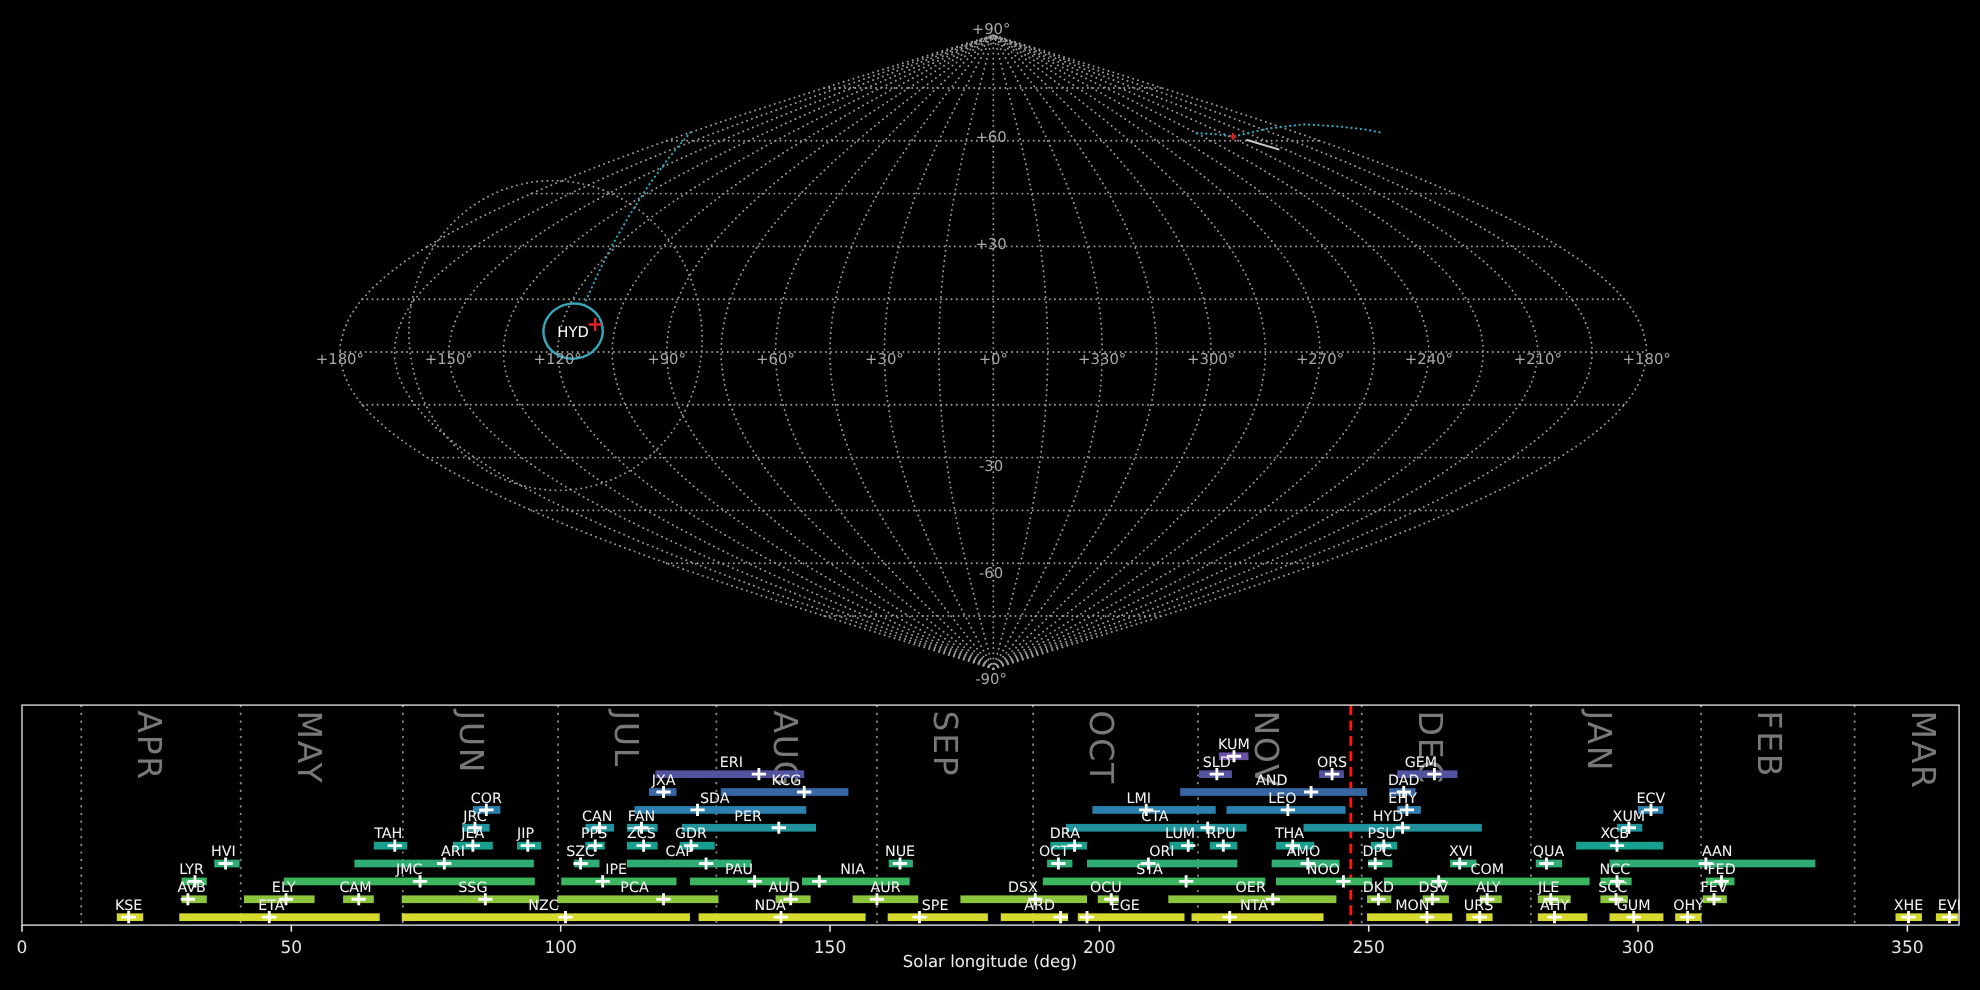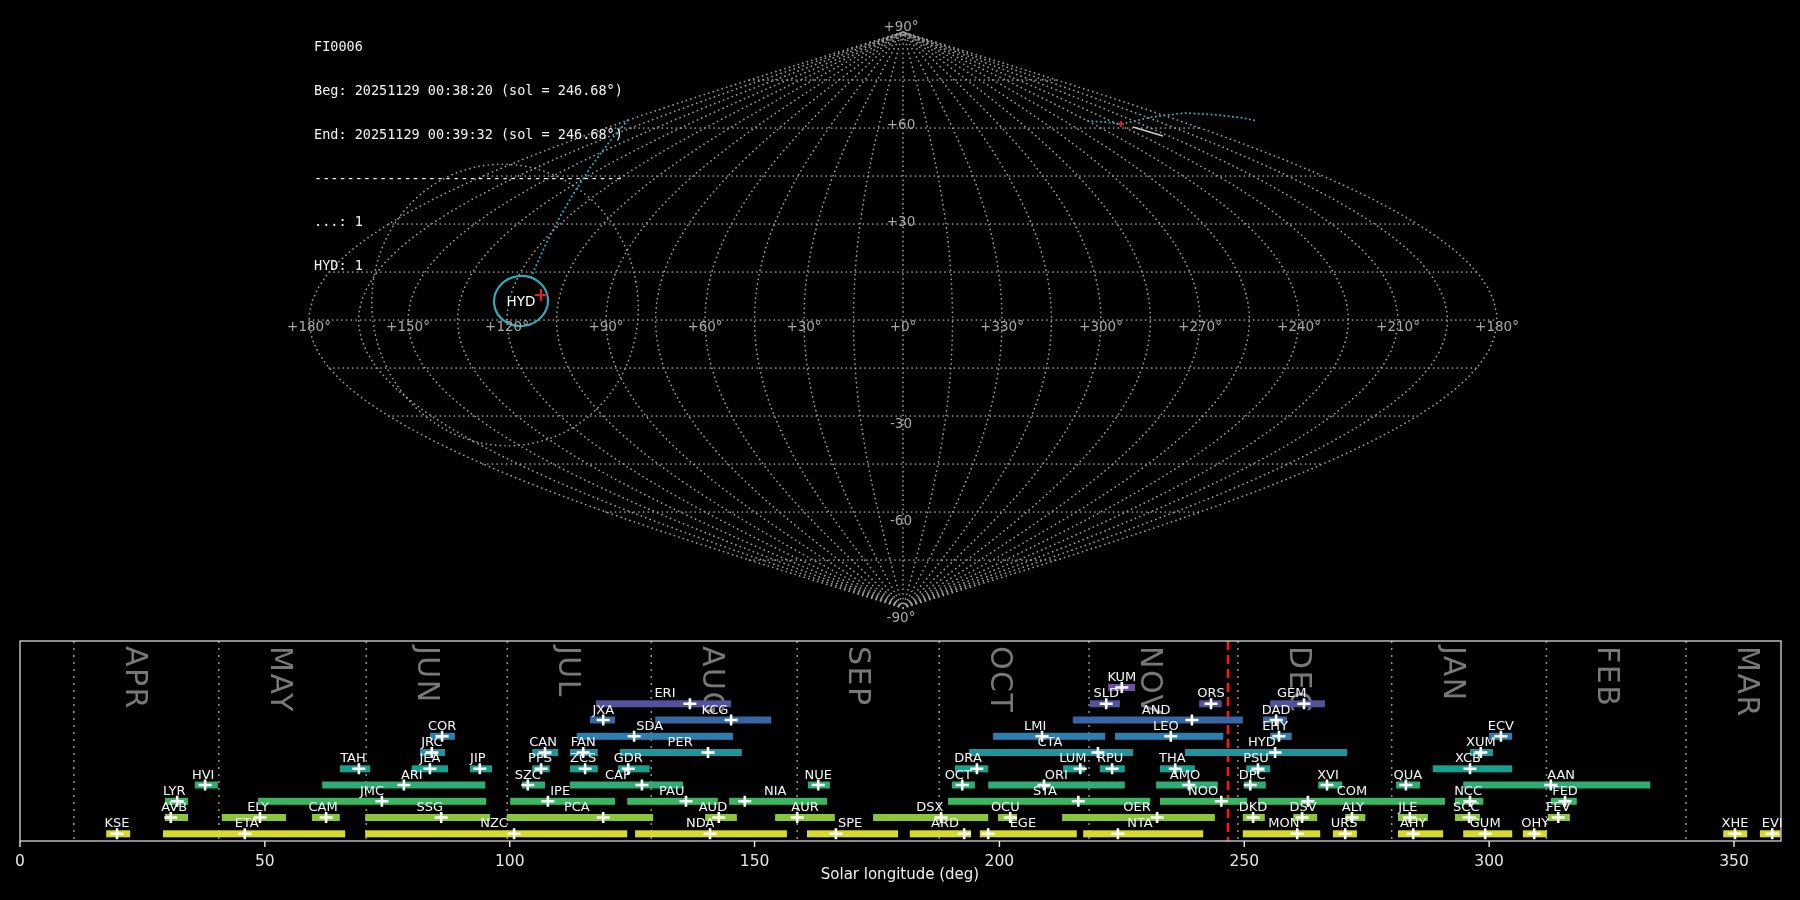--- a/index.html
+++ b/index.html
@@ -399,14 +399,6 @@
     <text class="axtitle" x="900" y="879" text-anchor="middle">Solar longitude (deg)</text>
   </svg>
 
-  <div id="info-panel">
-    <div>FI0006</div>
-    <div>Beg: 20251129 00:38:20 (sol = 246.68°)</div>
-    <div>End: 20251129 00:39:32 (sol = 246.68°)</div>
-    <div>--------------------------------------</div>
-    <div>...: 1</div>
-    <div>HYD: 1</div>
-  </div>
 </div>
 
 </body></html>

